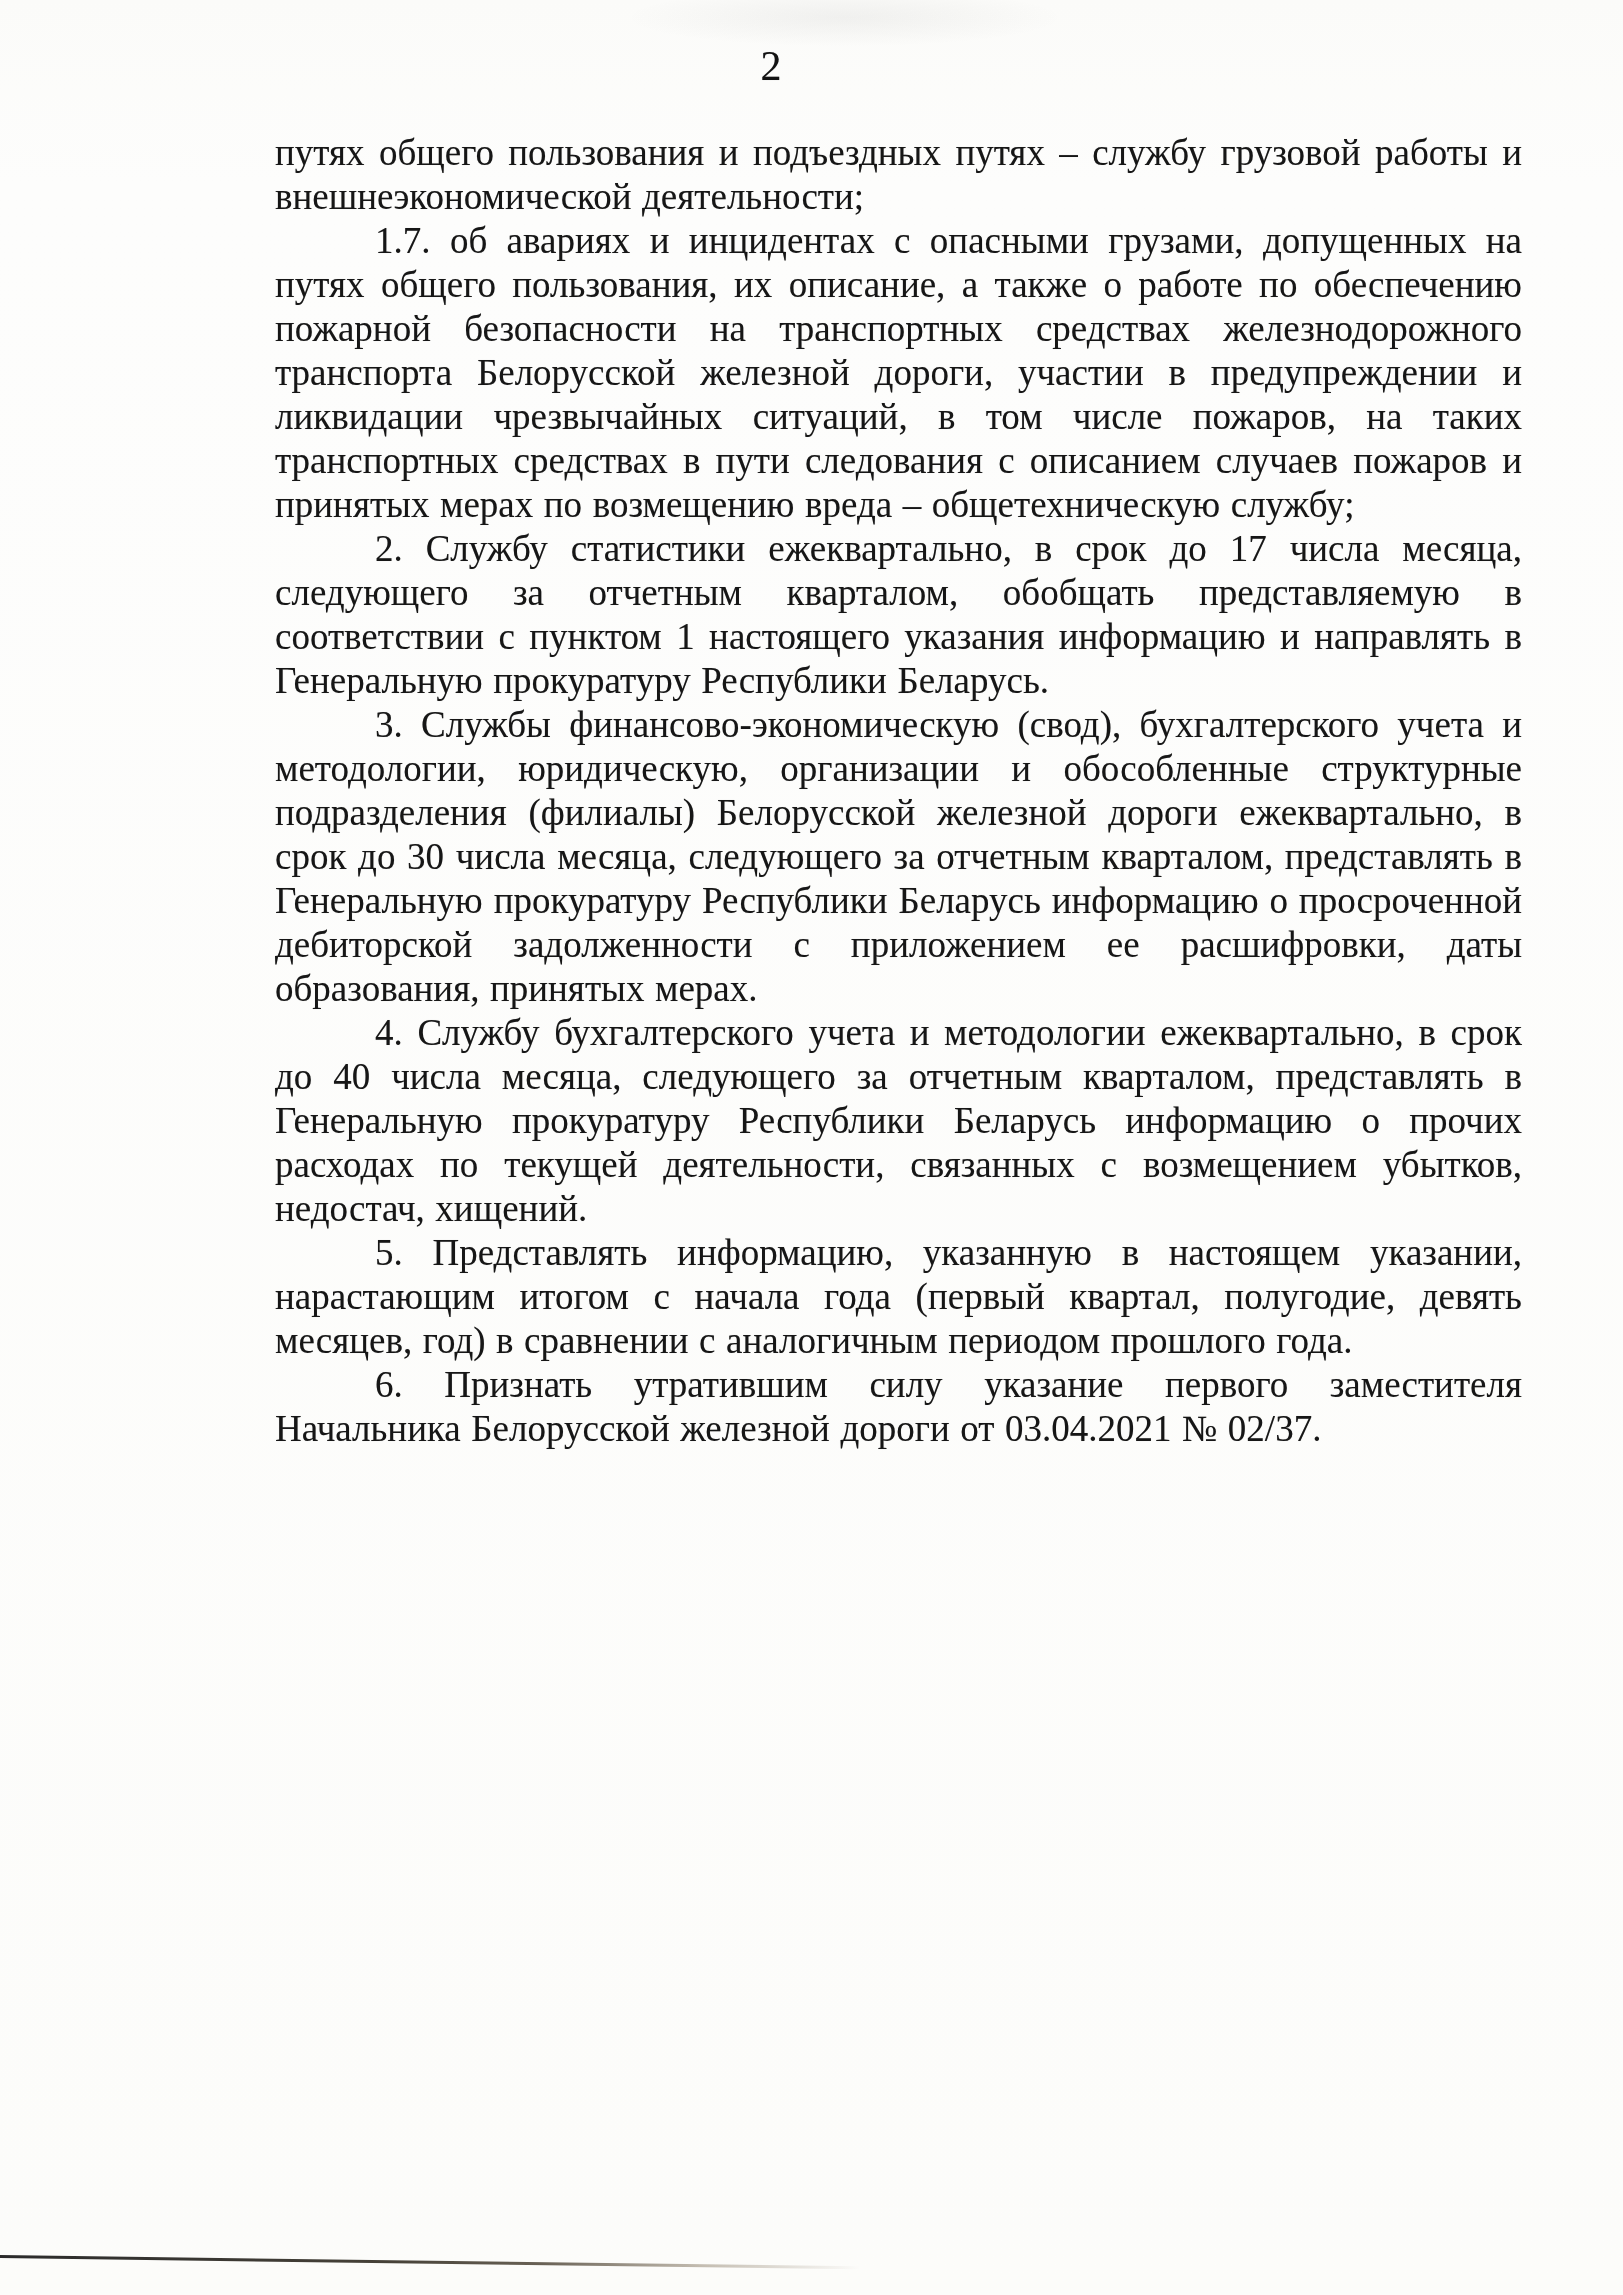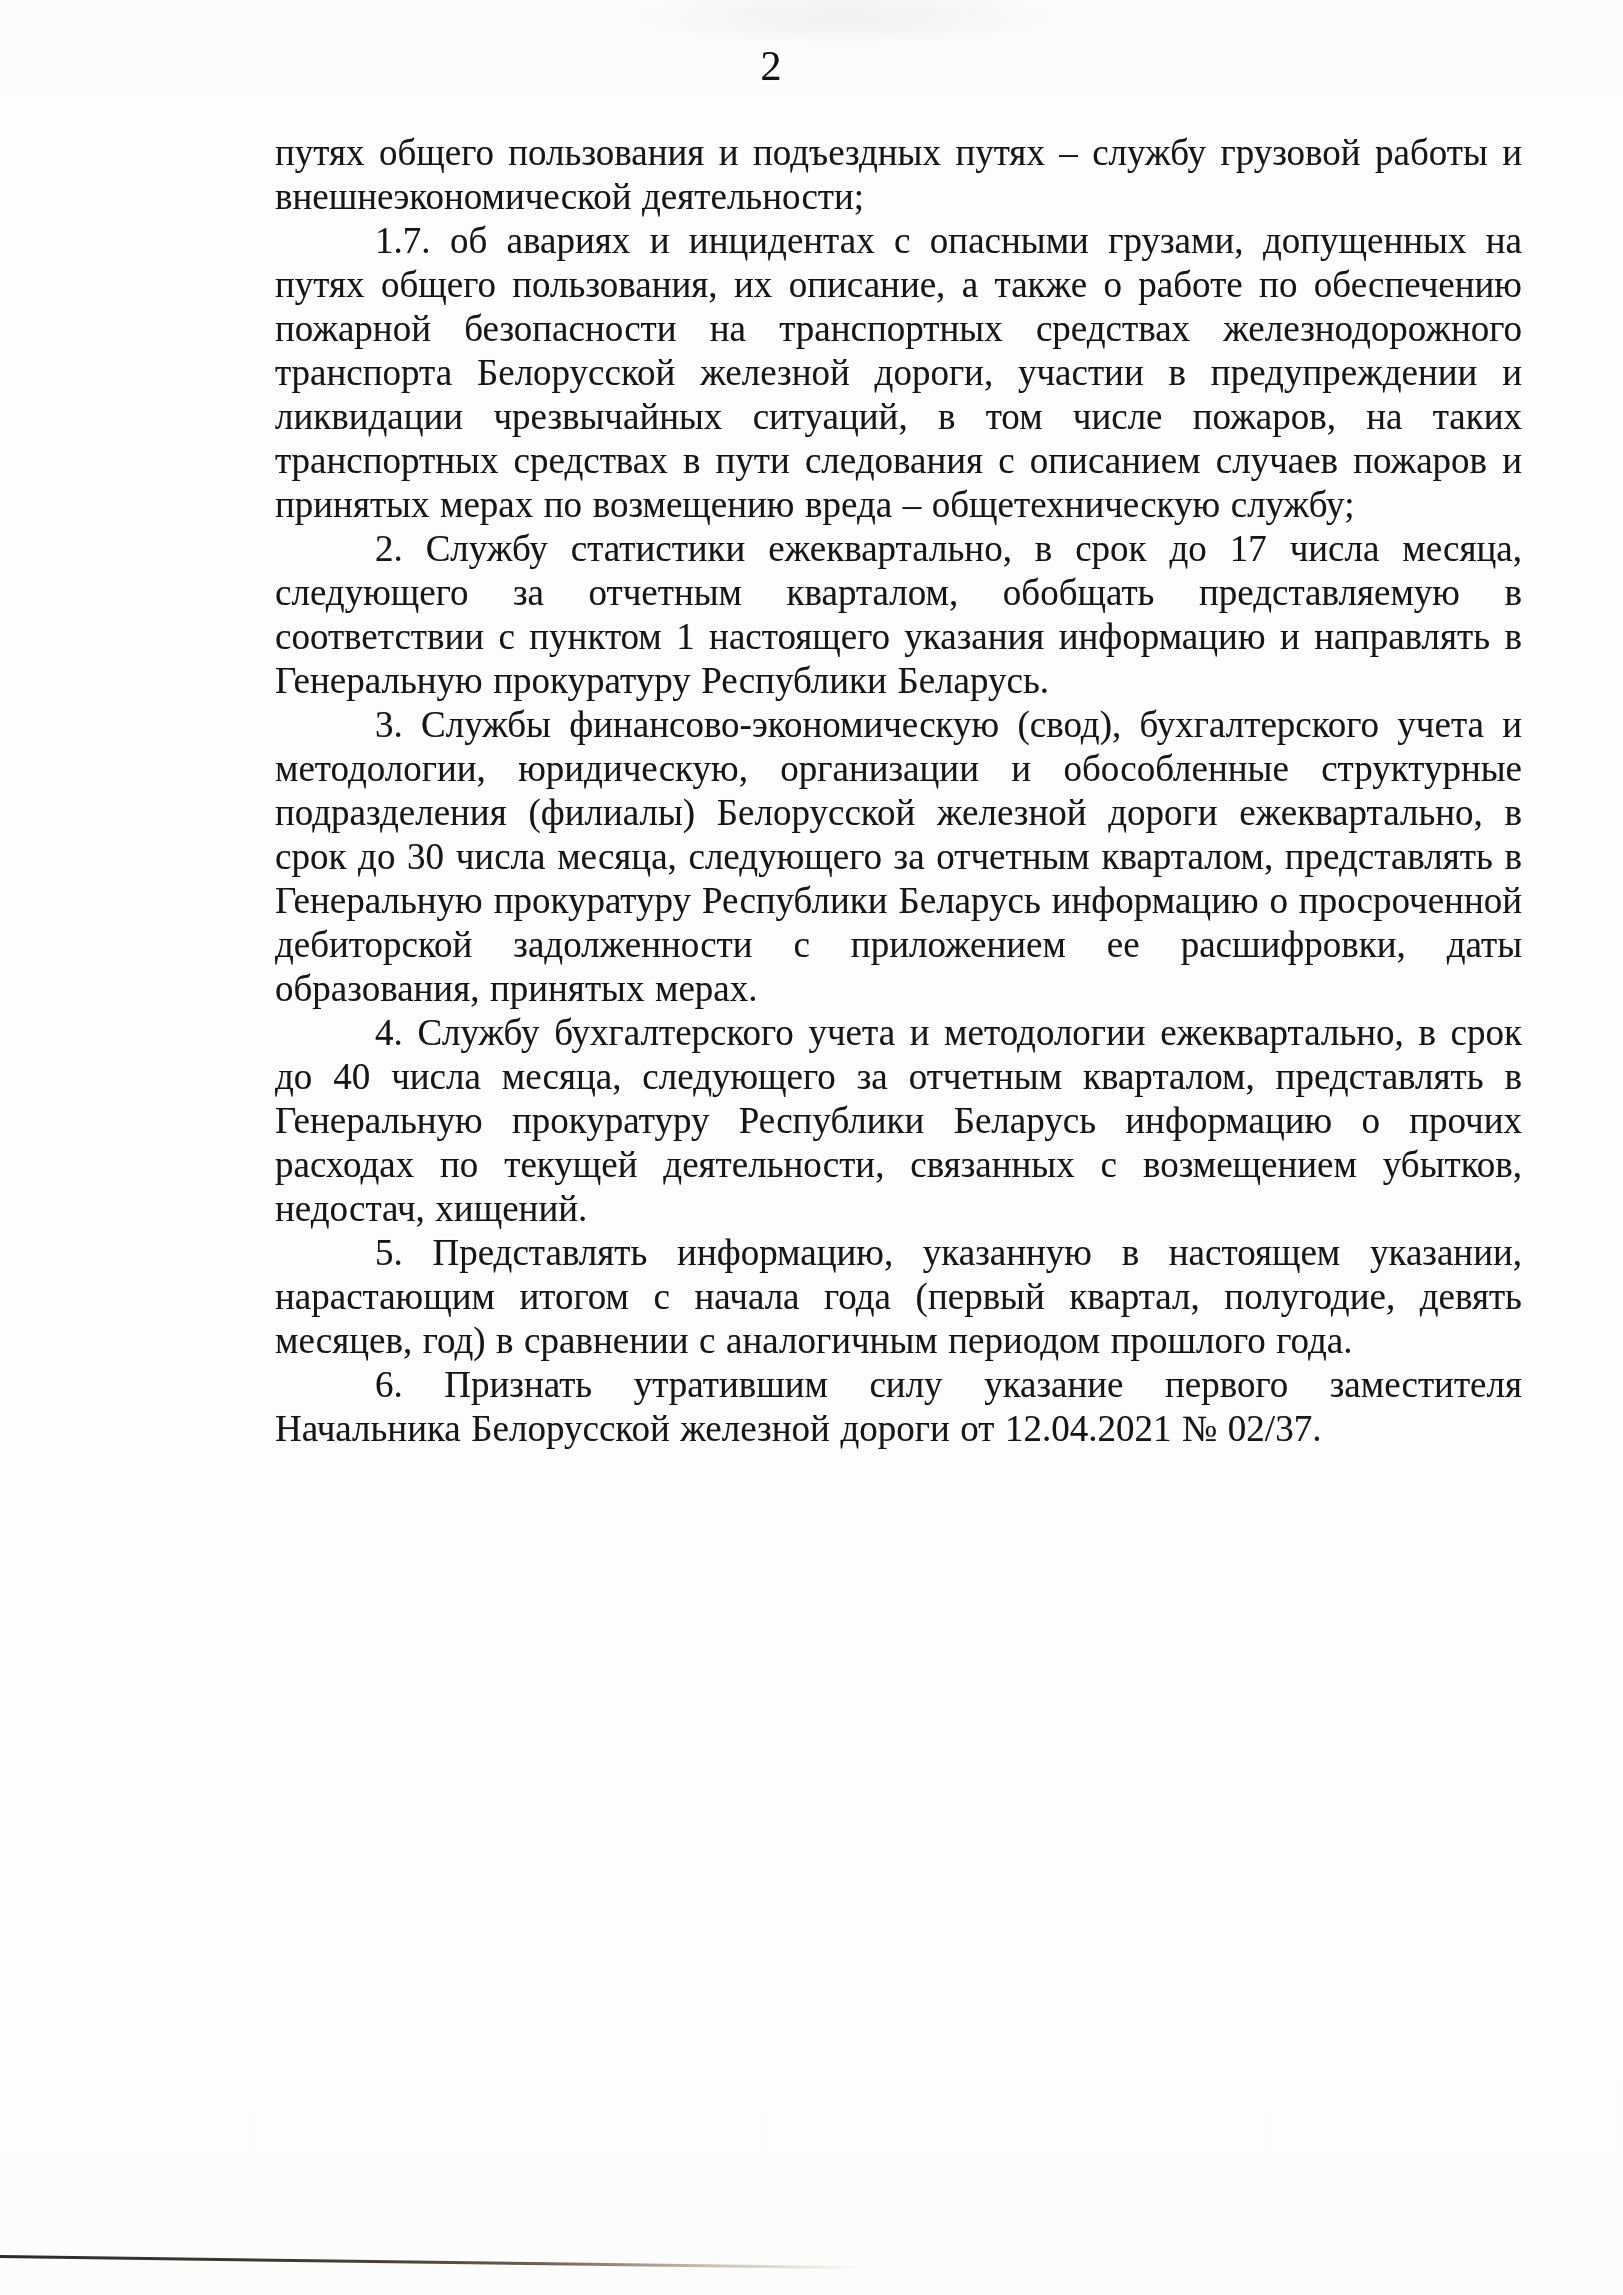--- a/index.html
+++ b/index.html
@@ -93,7 +93,7 @@
     <p class="indent">3. Службы финансово-экономическую (свод), бухгалтерского учета и методологии, юридическую, организации и обособленные структурные подразделения (филиалы) Белорусской железной дороги ежеквартально, в срок до 30 числа месяца, следующего за отчетным кварталом, представлять в Генеральную прокуратуру Республики Беларусь информацию о просроченной дебиторской задолженности с приложением ее расшифровки, даты образования, принятых мерах.</p>
     <p class="indent">4. Службу бухгалтерского учета и методологии ежеквартально, в срок до 40 числа месяца, следующего за отчетным кварталом, представлять в Генеральную прокуратуру Республики Беларусь информацию о прочих расходах по текущей деятельности, связанных с возмещением убытков, недостач, хищений.</p>
     <p class="indent">5. Представлять информацию, указанную в настоящем указании, нарастающим итогом с начала года (первый квартал, полугодие, девять месяцев, год) в сравнении с аналогичным периодом прошлого года.</p>
-    <p class="indent">6. Признать утратившим силу указание первого заместителя Начальника Белорусской железной дороги от 12.04.2021 № 02/37.</p>
+    <p class="indent">6. Признать утратившим силу указание первого заместителя Начальника Белорусской железной дороги от 03.04.2021 № 02/37.</p>
   </div>
 
   <div class="scan-line-bottom"></div>

